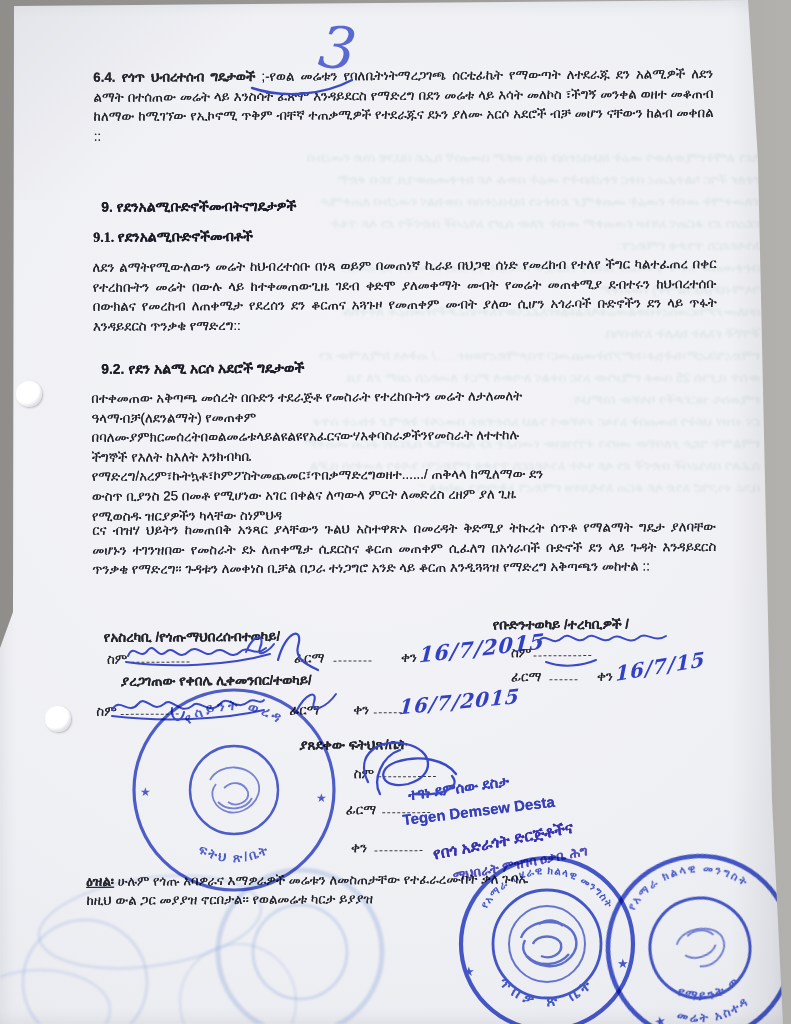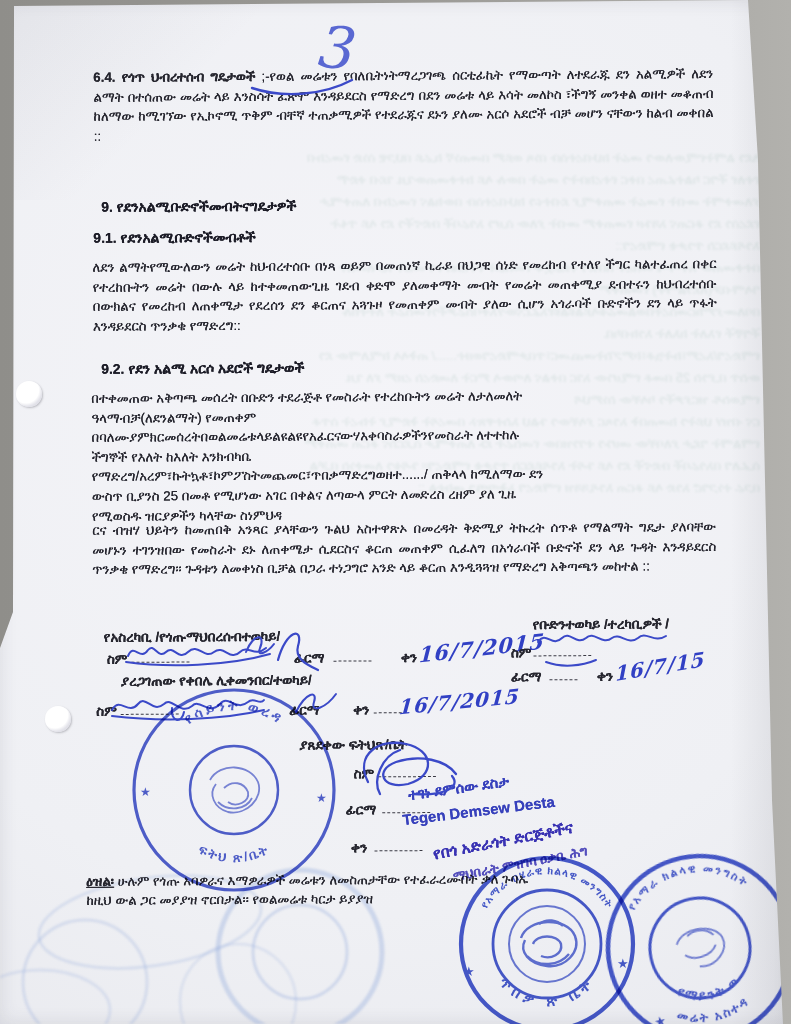--- a/index.html
+++ b/index.html
@@ -86,7 +86,7 @@
     </p>
 
     <div class="h" style="left:103px;top:197px;">9. የደንአልሚቡድኖችመብትናግዴታዎች</div>
-    <div class="h" style="left:95px;top:228px;">9.1. የደንአልሚቡድኖችመብቶች</div>
+    <div class="h" style="left:95px;top:228px;font-family:Liberation Serif, serif;">9.1. የደንአልሚቡድኖችመብቶች</div>
 
     <p class="t" style="left:94px;top:256px;width:624px;margin:0;">ለደን  ልማትየሚውለውን መሬት ከህብረተሰቡ በነጻ ወይም በመጠነኛ ኪራይ በህጋዊ ሰነድ የመረከብ  የተለየ ችግር ካልተፈጠረ በቀር የተረከቡትን መሬት በውሉ ላይ ከተቀመጠውጊዜ ገደብ ቀድሞ ያለመቀማት መብት የመሬት መጠቀሚያ ደብተሩን ከህብረተሰቡ በውክልና የመረከብ ለጠቀሜታ የደረሰን ደን ቆርጠና አጓጉዞ የመጠቀም መብት ያለው ሲሆን አጎራባች ቡድኖችን ደን ላይ ጥፋት እንዳይደርስ ጥንቃቄ የማድረግ::</p>
 

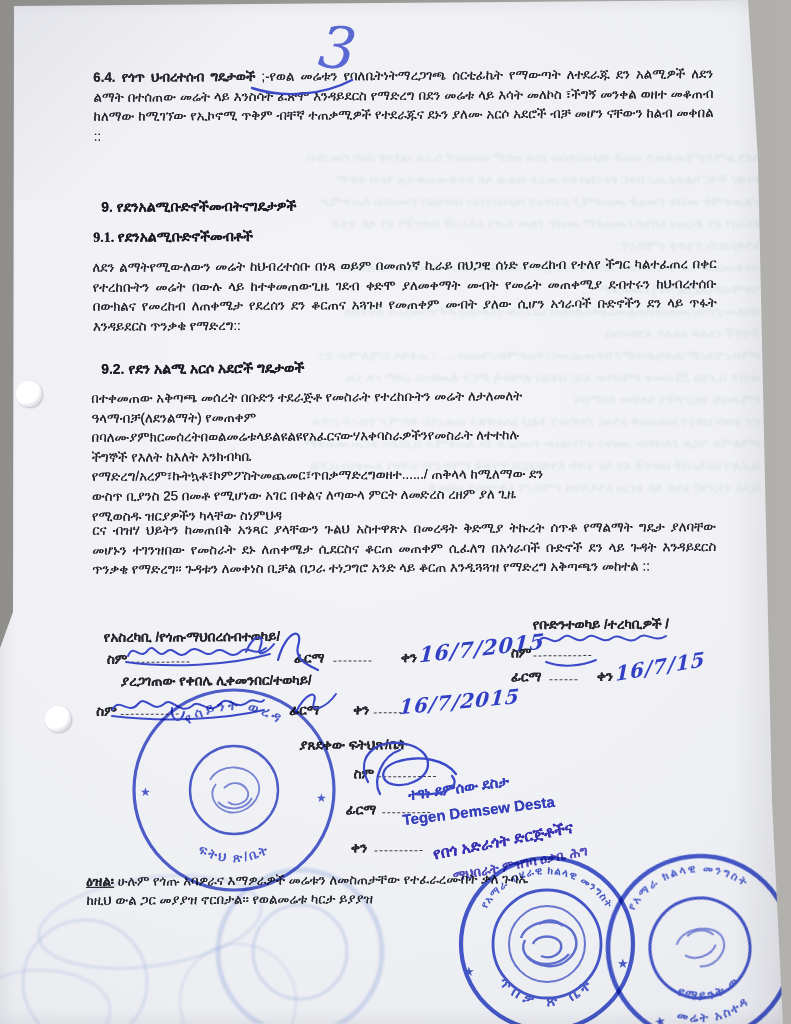--- a/index.html
+++ b/index.html
@@ -103,7 +103,7 @@
     <p class="t" style="left:92px;top:519px;width:624px;margin:0;">ርና ብዝሃ ህይትን ከመጠበቅ አንጻር ያላቸውን ጉልህ አስተዋጽኦ በመረዳት ቅድሚያ ትኩረት ሰጥቶ የማልማት ግዴታ ያለባቸው መሆኑን ተገንዝበው የመስራት ደኑ ለጠቀሜታ  ሲደርስና ቆርጠ መጠቀም ሲፈለግ በአጎራባች ቡድኖች ደን ላይ ጉዳት እንዳይደርስ ጥንቃቄ የማድረግ፡፡ ጉዳቱን ለመቀነስ ቢቻል በጋራ ተነጋግሮ አንድ ላይ ቆርጠ እንዲጓጓዝ የማድረግ አቅጣጫን መከተል ::</p>
 
     <div class="lbl bold" style="left:103px;top:628px;">የአስረካቢ /የጎጡማህበረሰብተወካይ/</div>
-    <div class="lbl bold" style="left:492px;top:618px;margin-left:40px;">የቡድንተወካይ /ተረካቢዎች /</div>
+    <div class="lbl bold" style="left:492px;top:618px;">የቡድንተወካይ /ተረካቢዎች /</div>
 
     <div class="lbl" style="left:106px;top:650px;">ስም</div>
     <div class="dash" style="left:130px;top:653px;">------------</div>

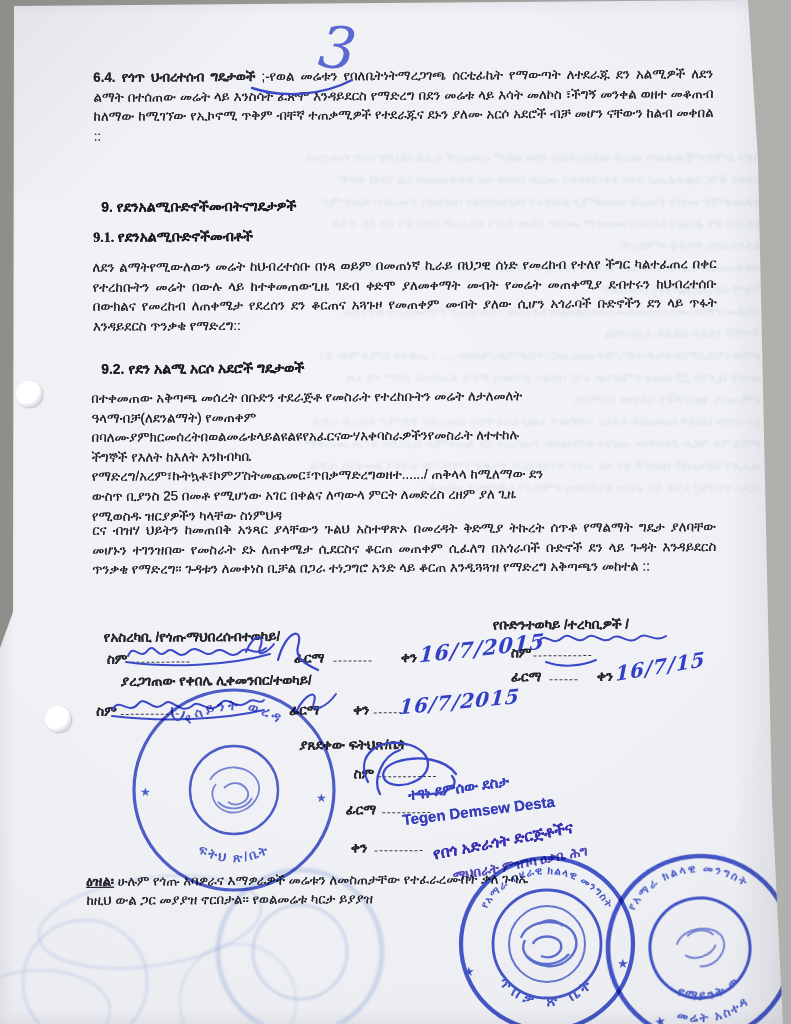--- a/index.html
+++ b/index.html
@@ -21,7 +21,7 @@
      text-shadow:0 0 .3px currentColor;color:#26262f;}
   .pre{white-space:pre-line;text-align:left;}
   .h{position:absolute;font-weight:700;font-size:14px;color:#1c1c27;text-shadow:0 0 .4px currentColor;}
-  .lbl{position:absolute;font-size:13.5px;color:#26262f;text-shadow:0 0 .3px currentColor;font-weight:bold;}
+  .lbl{position:absolute;font-size:13.5px;color:#26262f;text-shadow:0 0 .3px currentColor;}
   .bold{font-weight:700;}
   .dash{position:absolute;font-size:12px;letter-spacing:1px;color:#3a3a44;}
   .hw{position:absolute;font-family:"DejaVu Serif",serif;font-style:italic;font-weight:700;

